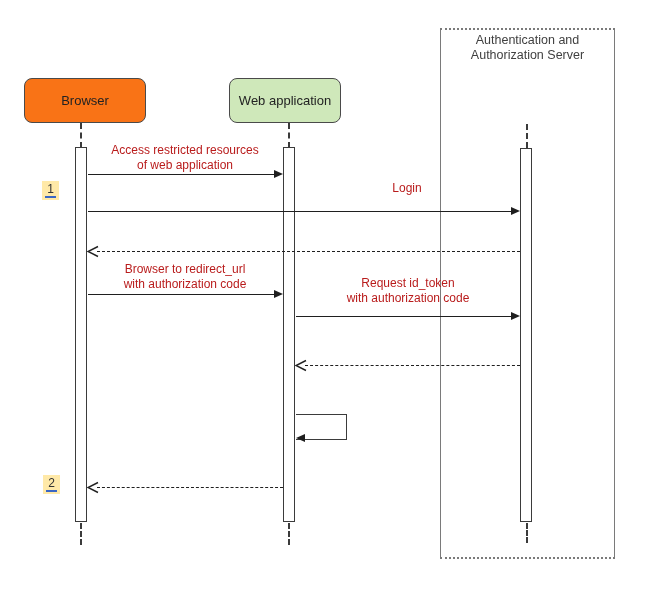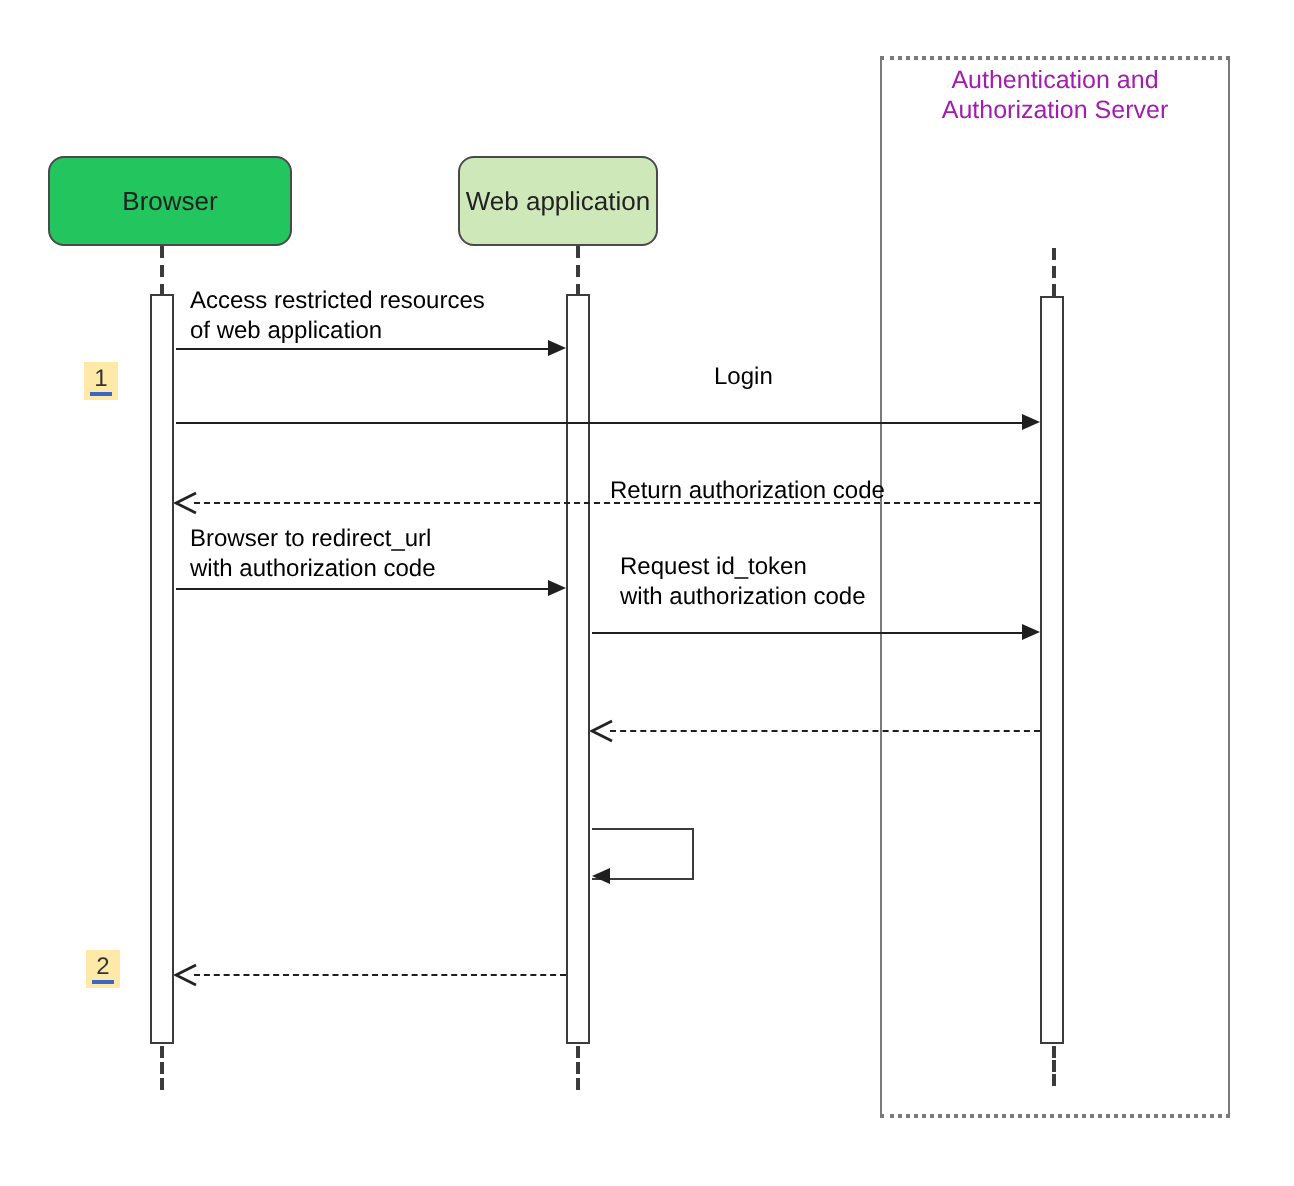--- a/index.html
+++ b/index.html
@@ -16,7 +16,7 @@
   }
   .frame-title{
     position:absolute;left:440px;top:33px;width:175px;text-align:center;
-    font-size:12.5px;line-height:15px;white-space:pre-line;color:#a21caf;
+    font-size:12.5px;line-height:15px;white-space:pre-line;color:#404040;
   }
   
   .actor{

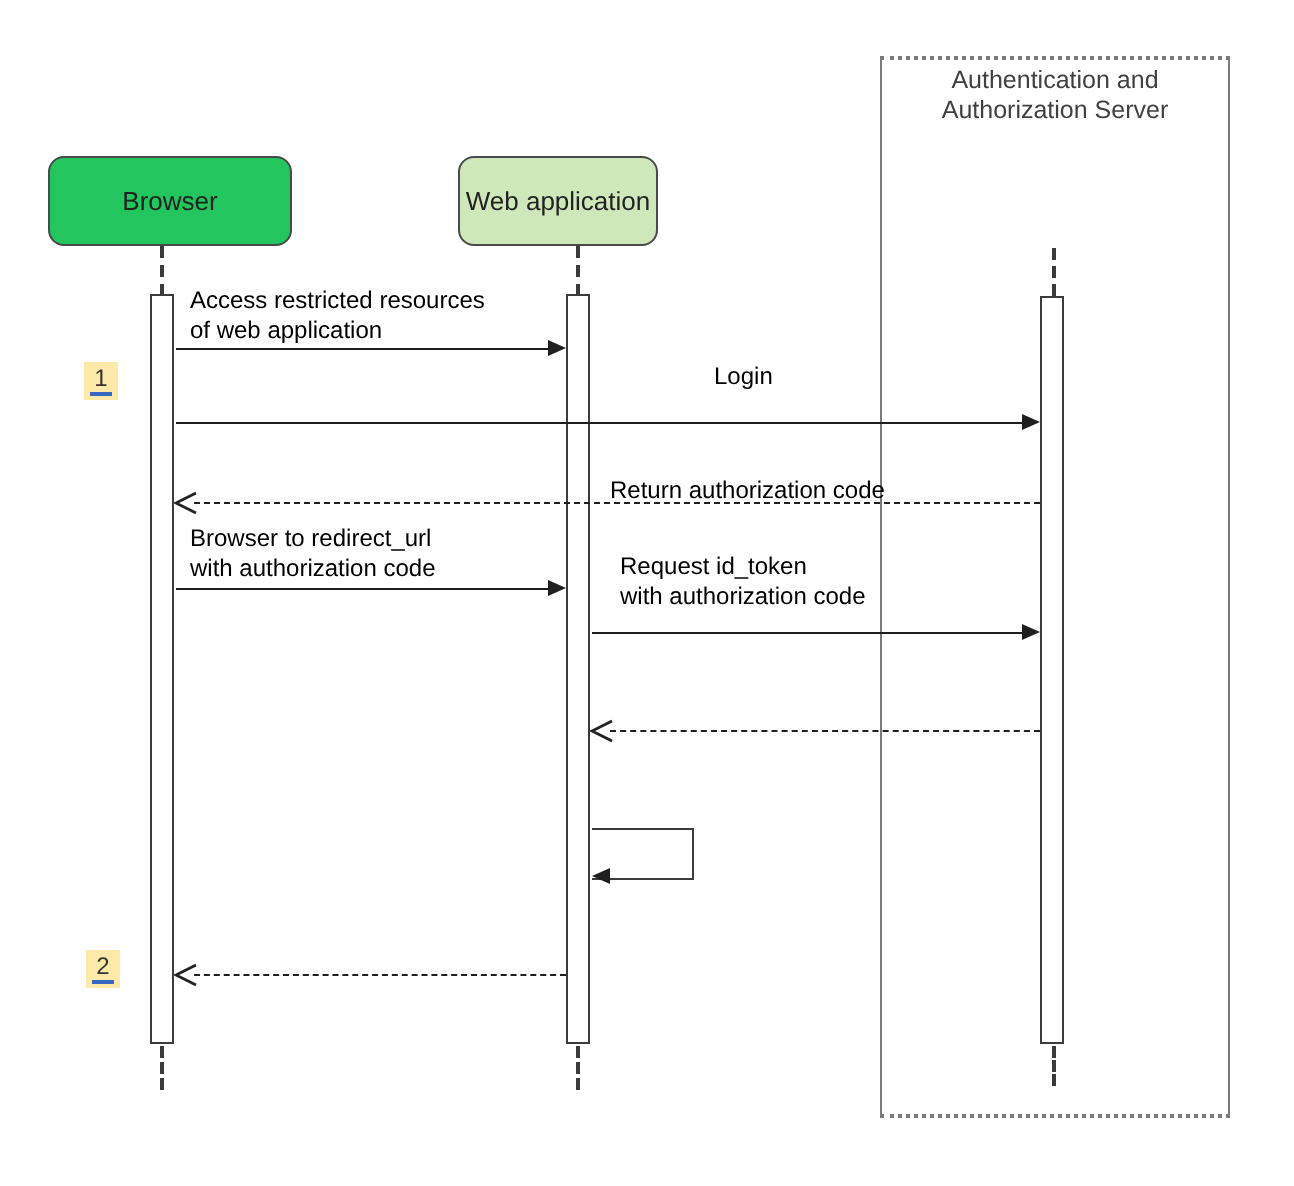--- a/index.html
+++ b/index.html
@@ -83,7 +83,7 @@
   <div class="frame-title">Authentication and
 Authorization Server</div>
 
-  <div class="actor browser" style="background-color: #22c55e;">
+  <div class="actor browser" style="background-color: #f97316;">
     <span>Browser</span>
   </div>
   <div class="actor webapp" style="background-color: rgb(207, 232, 186);">

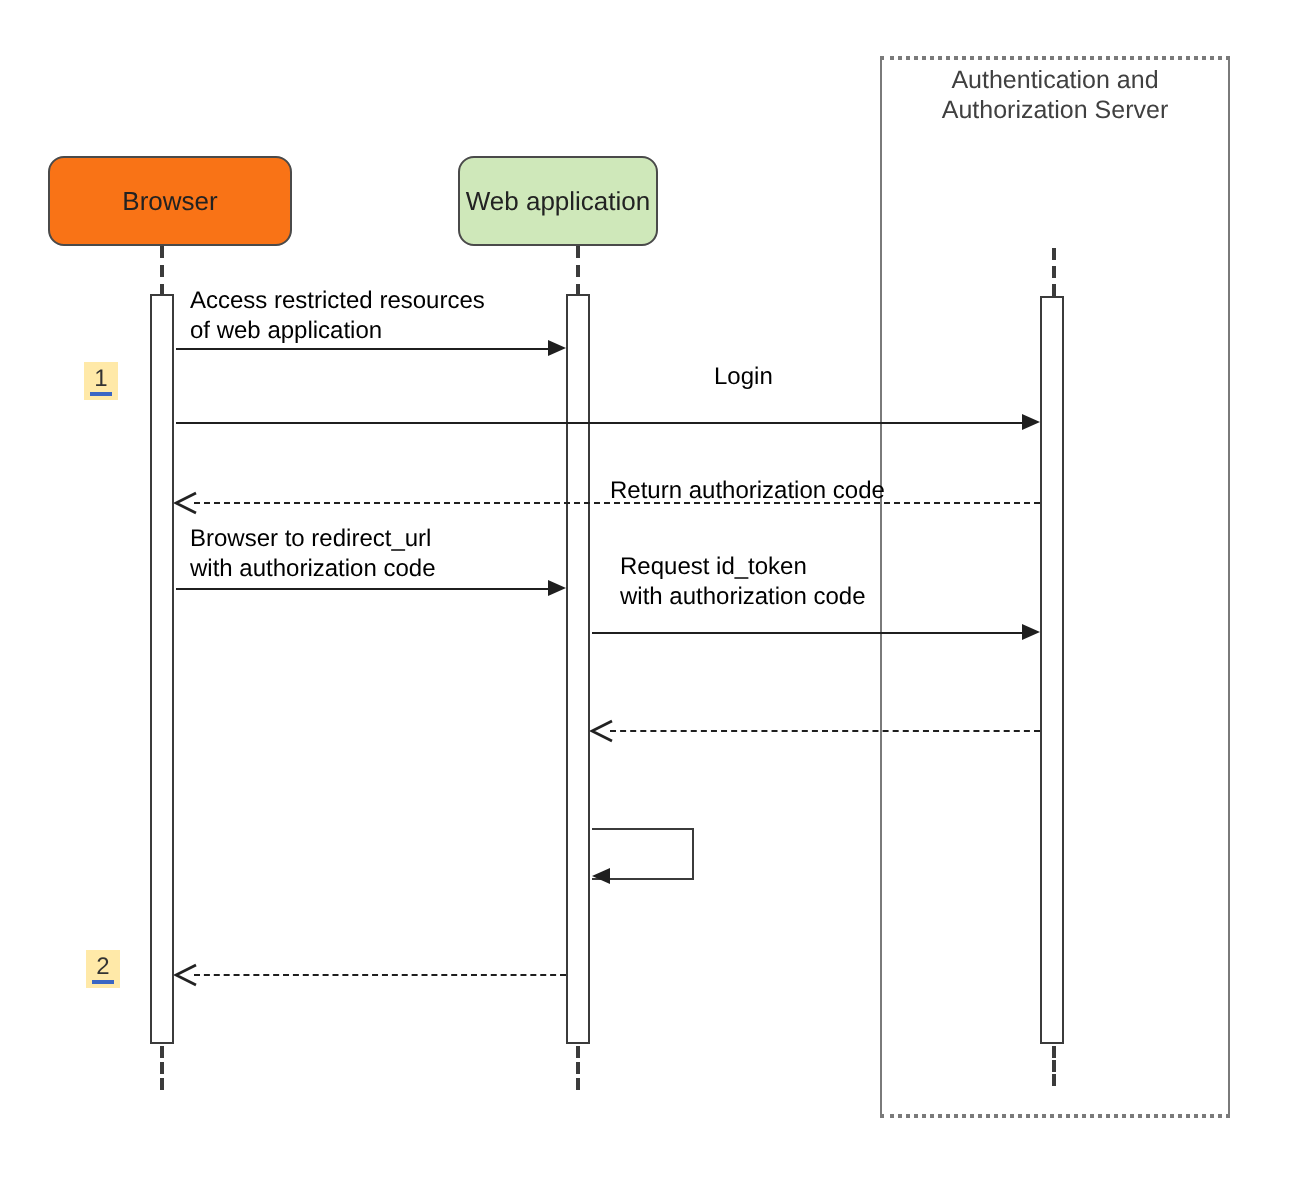--- a/index.html
+++ b/index.html
@@ -25,7 +25,7 @@
     font-size:13px;color:#222;
   }
   .actor.browser{left:24px;top:78px;width:122px;}
-  .actor.webapp{left:229px;top:78px;width:100px;justify-content:center;}
+  .actor.webapp{left:229px;top:78px;width:112px;justify-content:center;}
   .actor.entra{left:464px;top:79px;width:126px;}
   
   .lifeline{position:absolute;width:0;border-left:2px dashed #3b3b3b;}

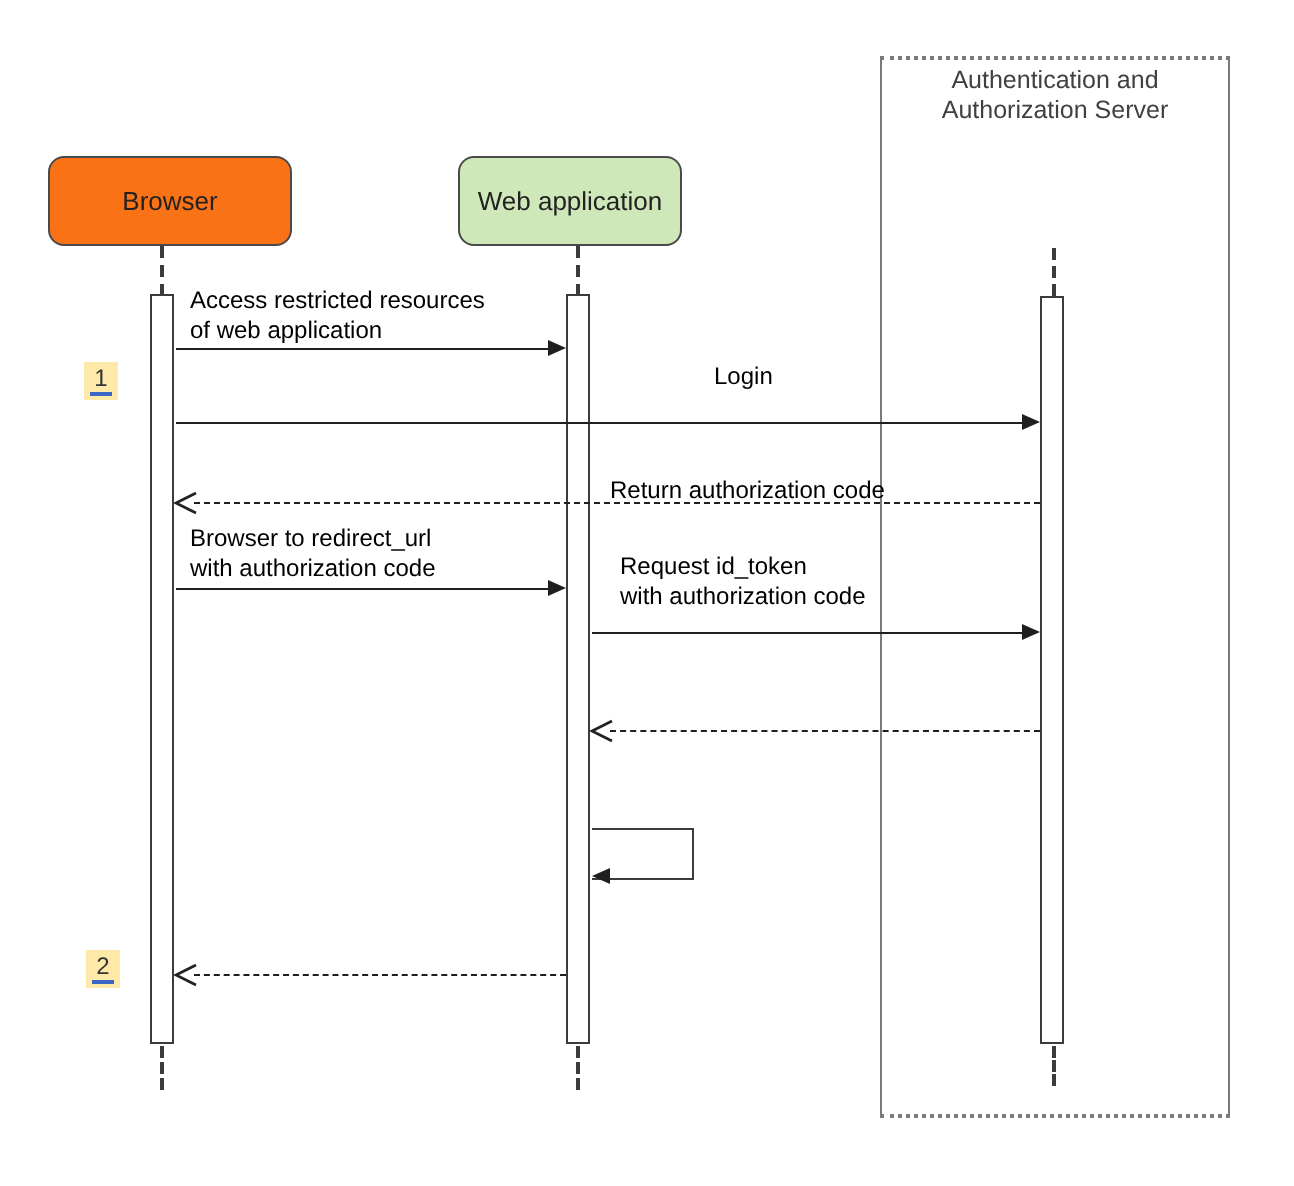--- a/index.html
+++ b/index.html
@@ -57,8 +57,8 @@
   }
   .open-head{position:absolute;}
   .mlabel{
-    position:absolute;font-size:12px;line-height:14.5px;text-align:left;
-    white-space:pre-line;color:#000000;
+    position:absolute;font-size:12px;line-height:14.5px;text-align:center;
+    white-space:pre-line;color:#b91c1c;
   }
   
   .self-loop{

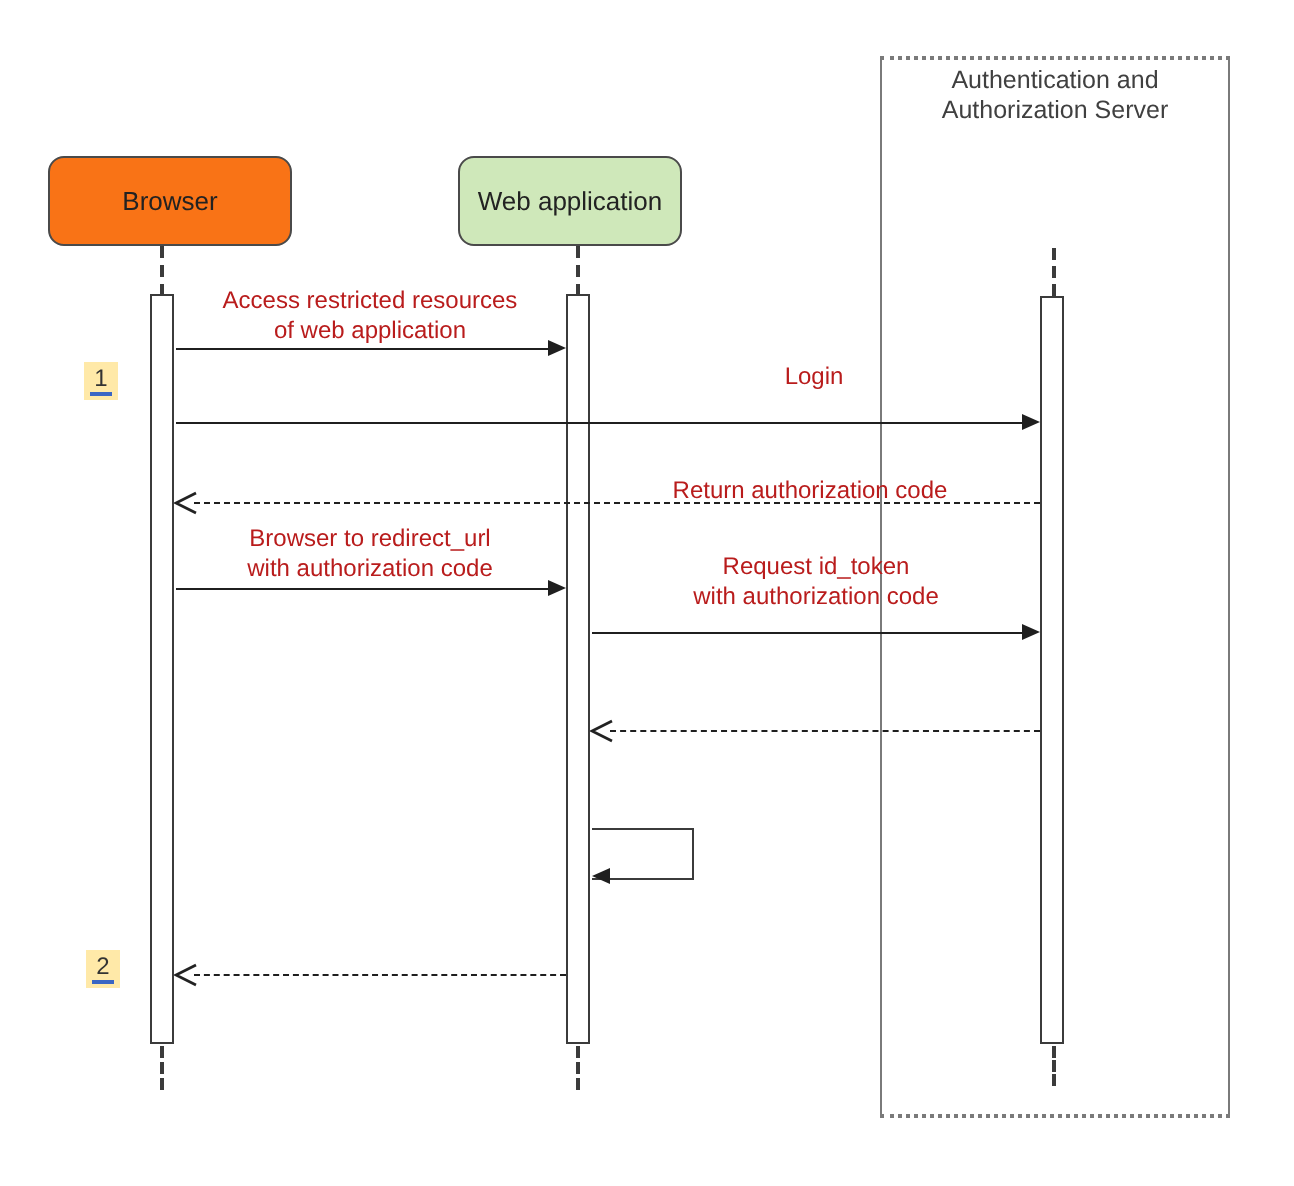--- a/index.html
+++ b/index.html
@@ -114,7 +114,6 @@
   <div class="mline" style="left:88px;top:211px;width:423px;"></div>
   <div class="arrow-right" style="left:511px;top:207px;"></div>
 
-  <div class="mlabel" style="left:305px;top:238px;width:200px;">Return authorization code</div>
   <div class="mline dashed" style="left:97px;top:251px;width:423px;"></div>
   <svg class="open-head" style="left:87px;top:245px;" width="12" height="13">
     <path d="M11 1.5 L1 6.5 L11 11.5" fill="none" stroke="#222" stroke-width="1.4"></path>

